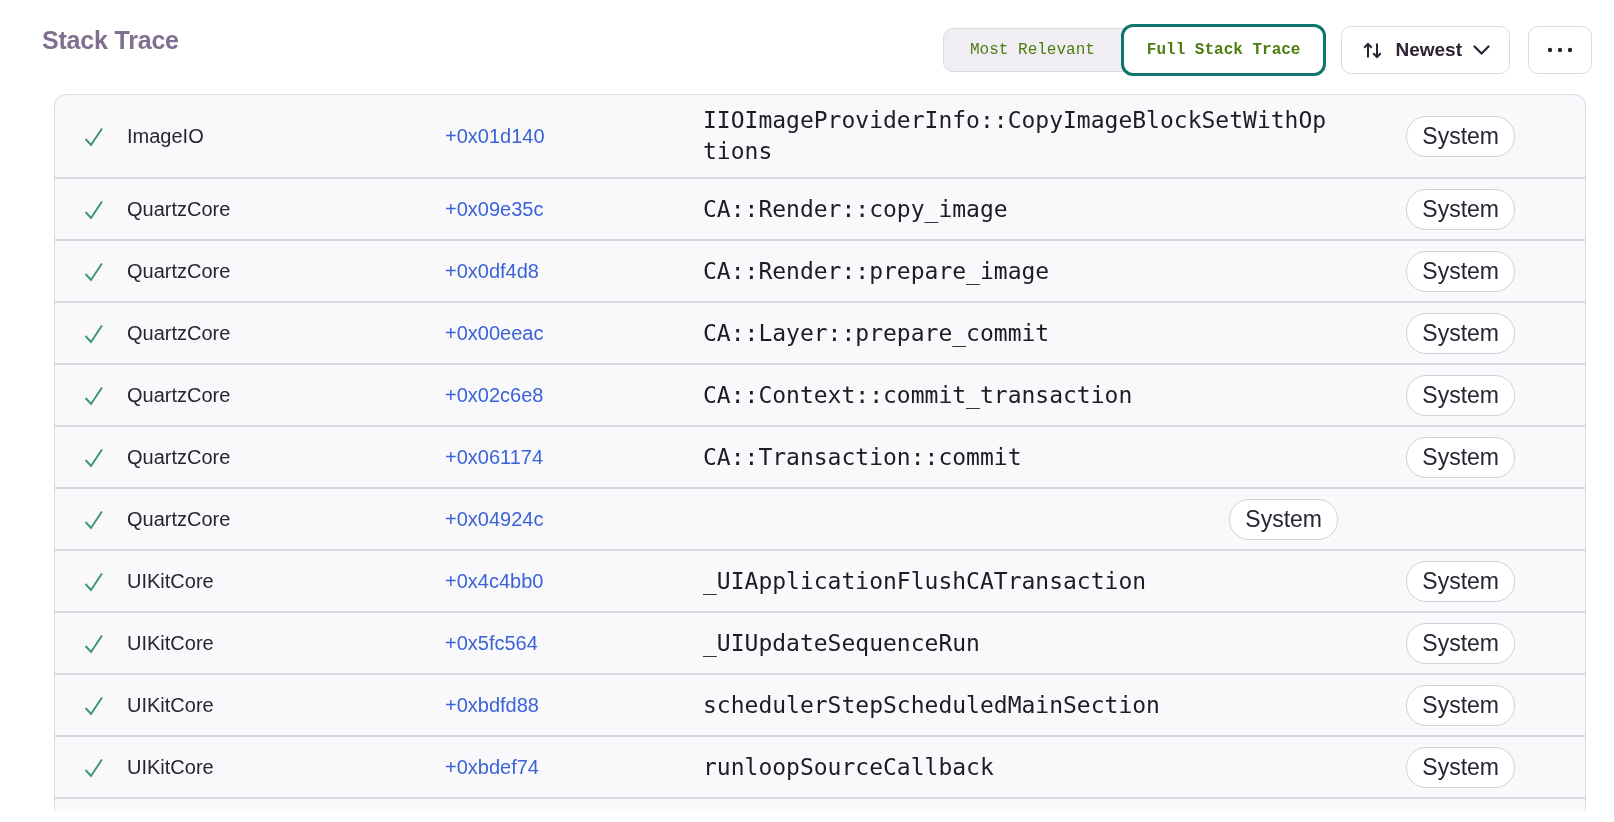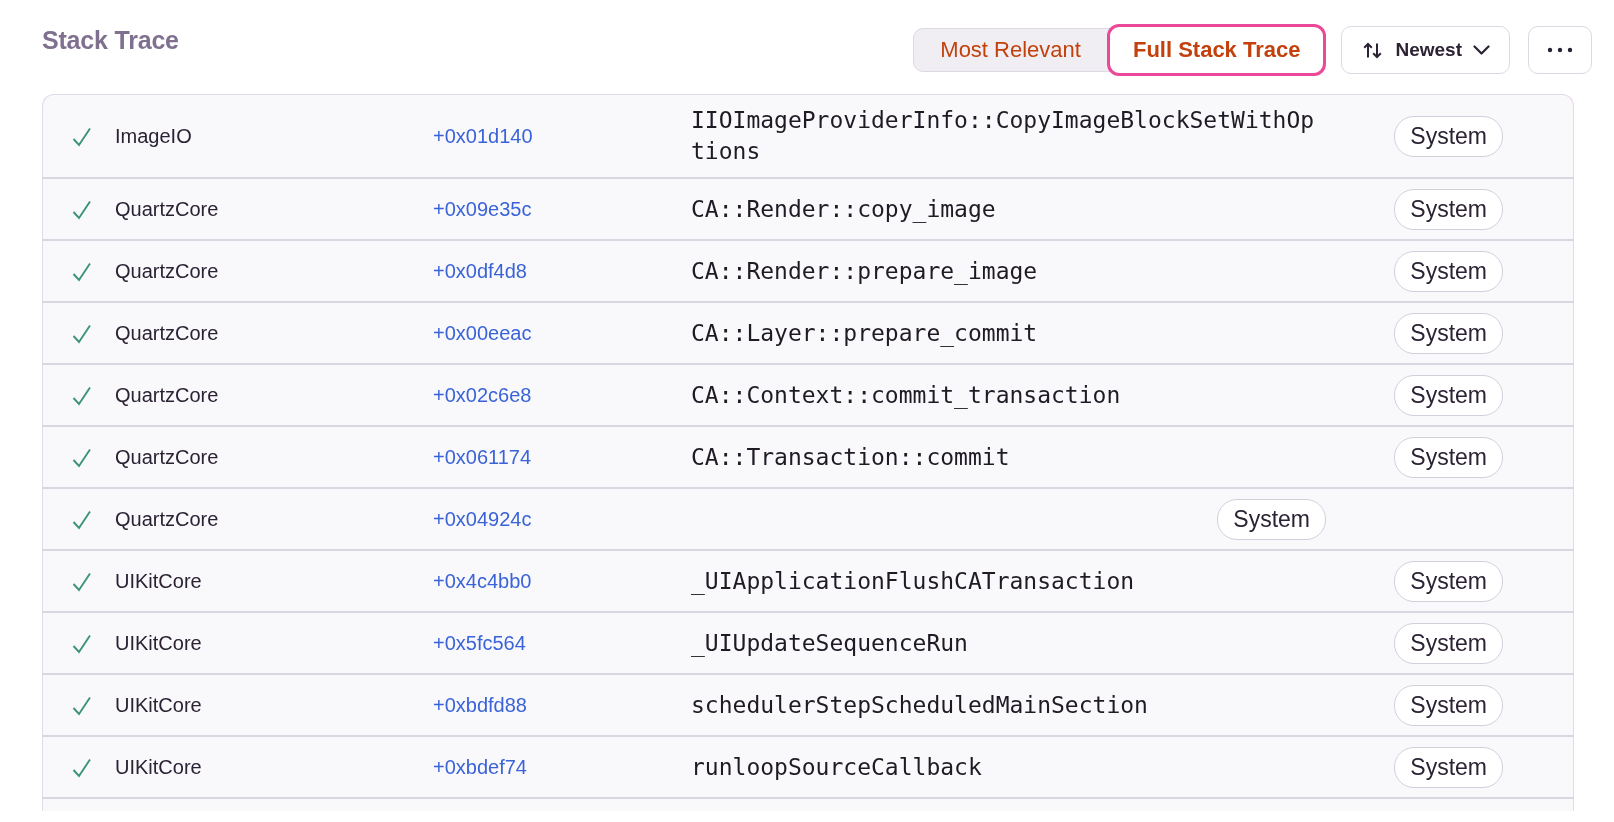--- a/index.html
+++ b/index.html
@@ -30,8 +30,9 @@
   }
   .segment {
     display: flex; align-items: center; height: 44px;
-    padding: 0 26px; font-size: 22px; color: #c2410c; cursor: pointer;
+    padding: 0 26px; font-size: 16px; color: #4d7c0f; cursor: pointer;
     white-space: nowrap;
+    font-family: Liberation Mono, monospace;
   }
   .segment.active {
     height: 52px; background: #ffffff;

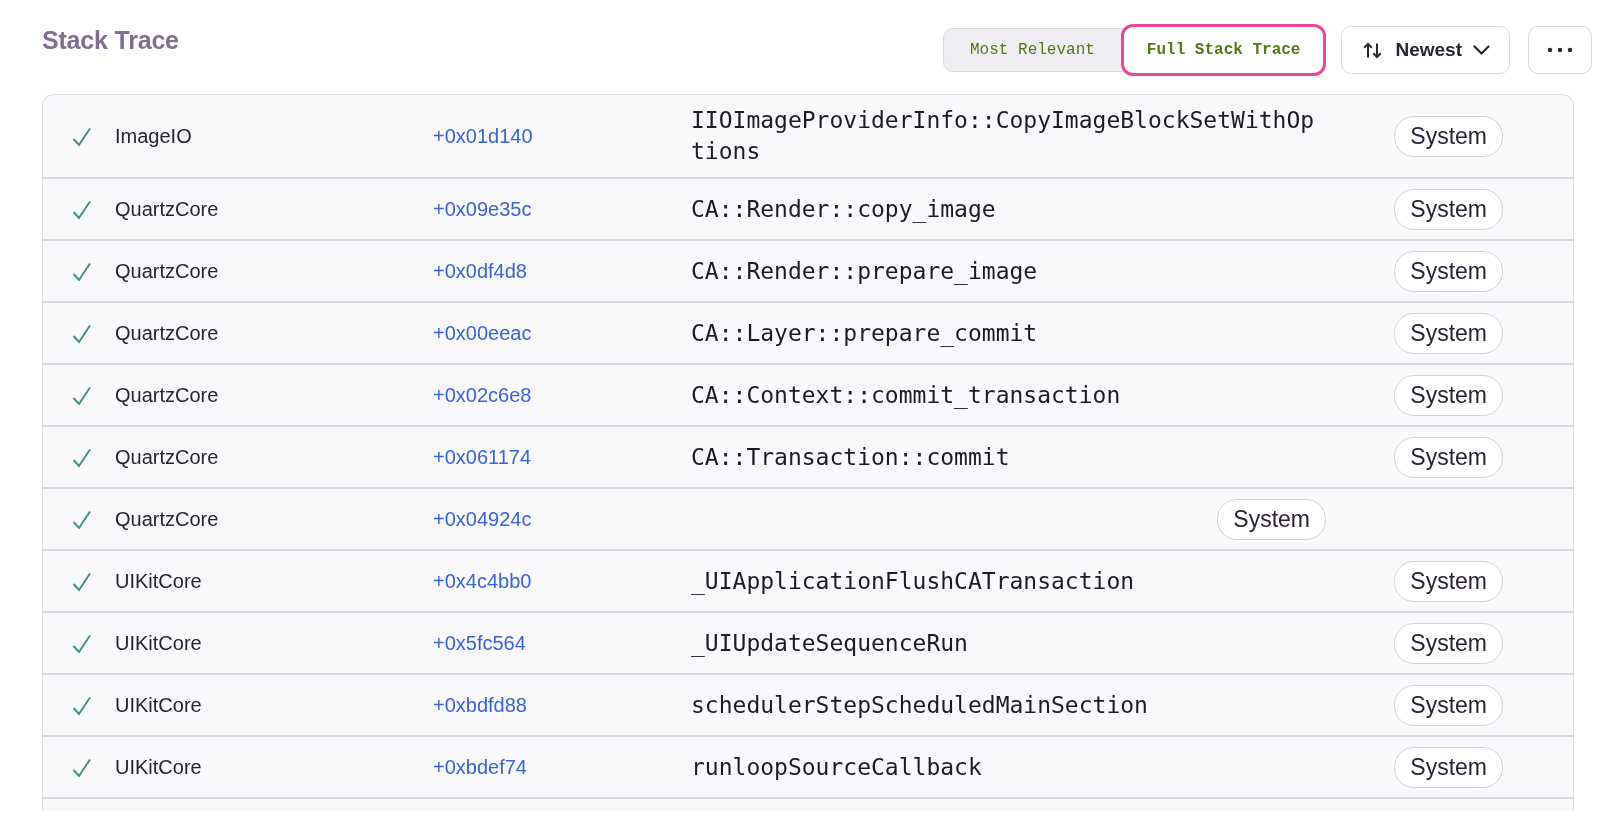--- a/index.html
+++ b/index.html
@@ -36,7 +36,7 @@
   }
   .segment.active {
     height: 52px; background: #ffffff;
-    border: 3px solid #ec4899; border-radius: 12px;
+    border: 3px solid #0f766e; border-radius: 12px;
     font-weight: bold; margin: -4px -4px -4px 0; padding: 0 23px;
   }
 

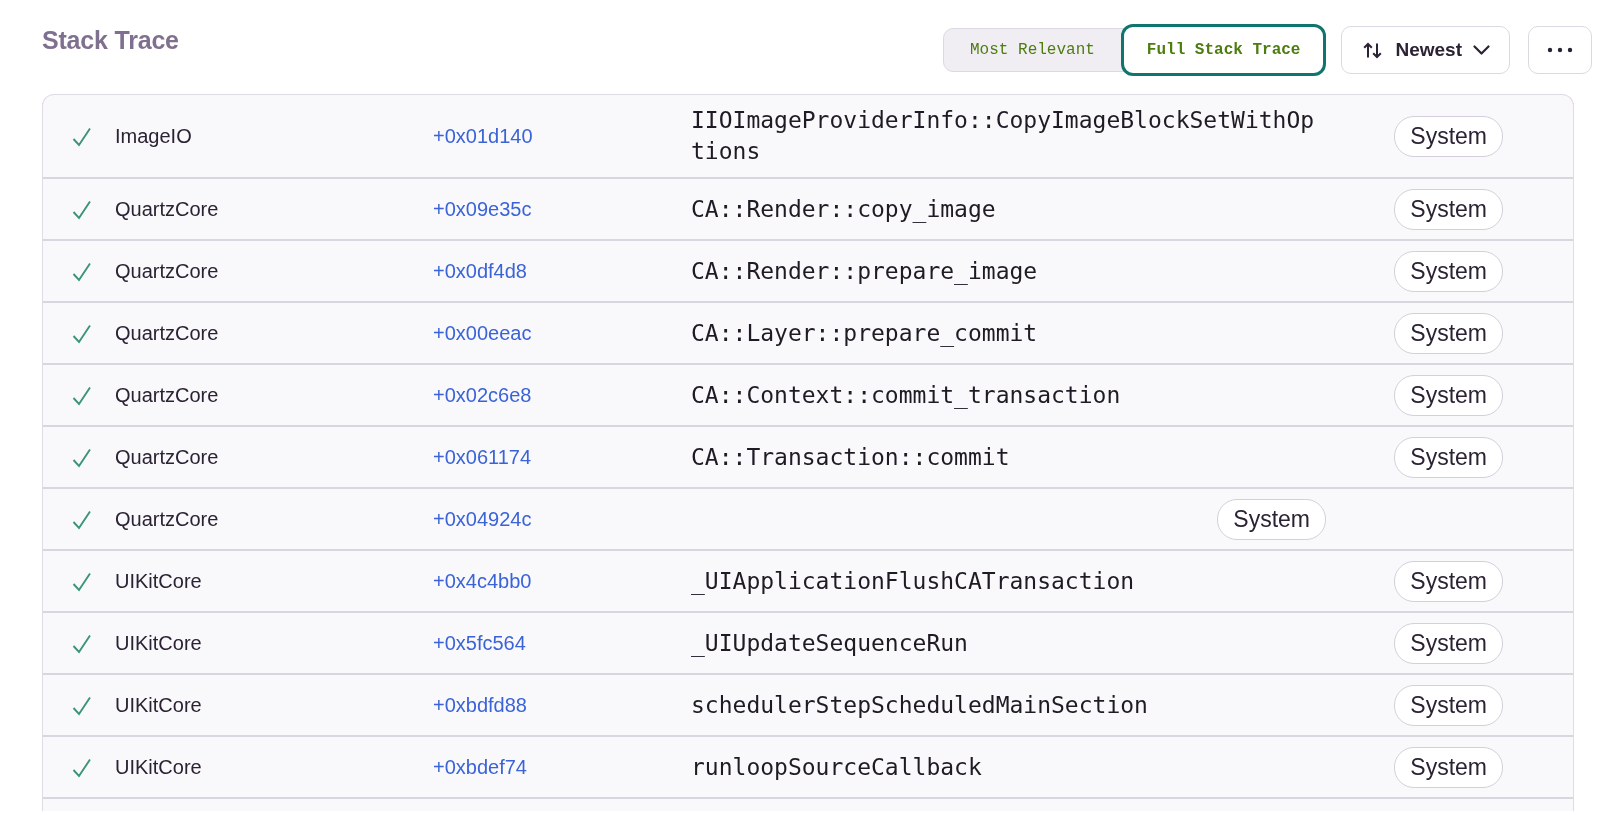--- a/index.html
+++ b/index.html
@@ -55,7 +55,7 @@
     margin-top: 20px; width: 1532px;
     border: 1px solid #e0dce6; border-bottom: none;
     border-radius: 12px 12px 0 0;
-    overflow: hidden; background: #f0abfc;
+    overflow: hidden; background: #f0abfc; margin-left: 12px;
   }
   .row {
     display: grid;

